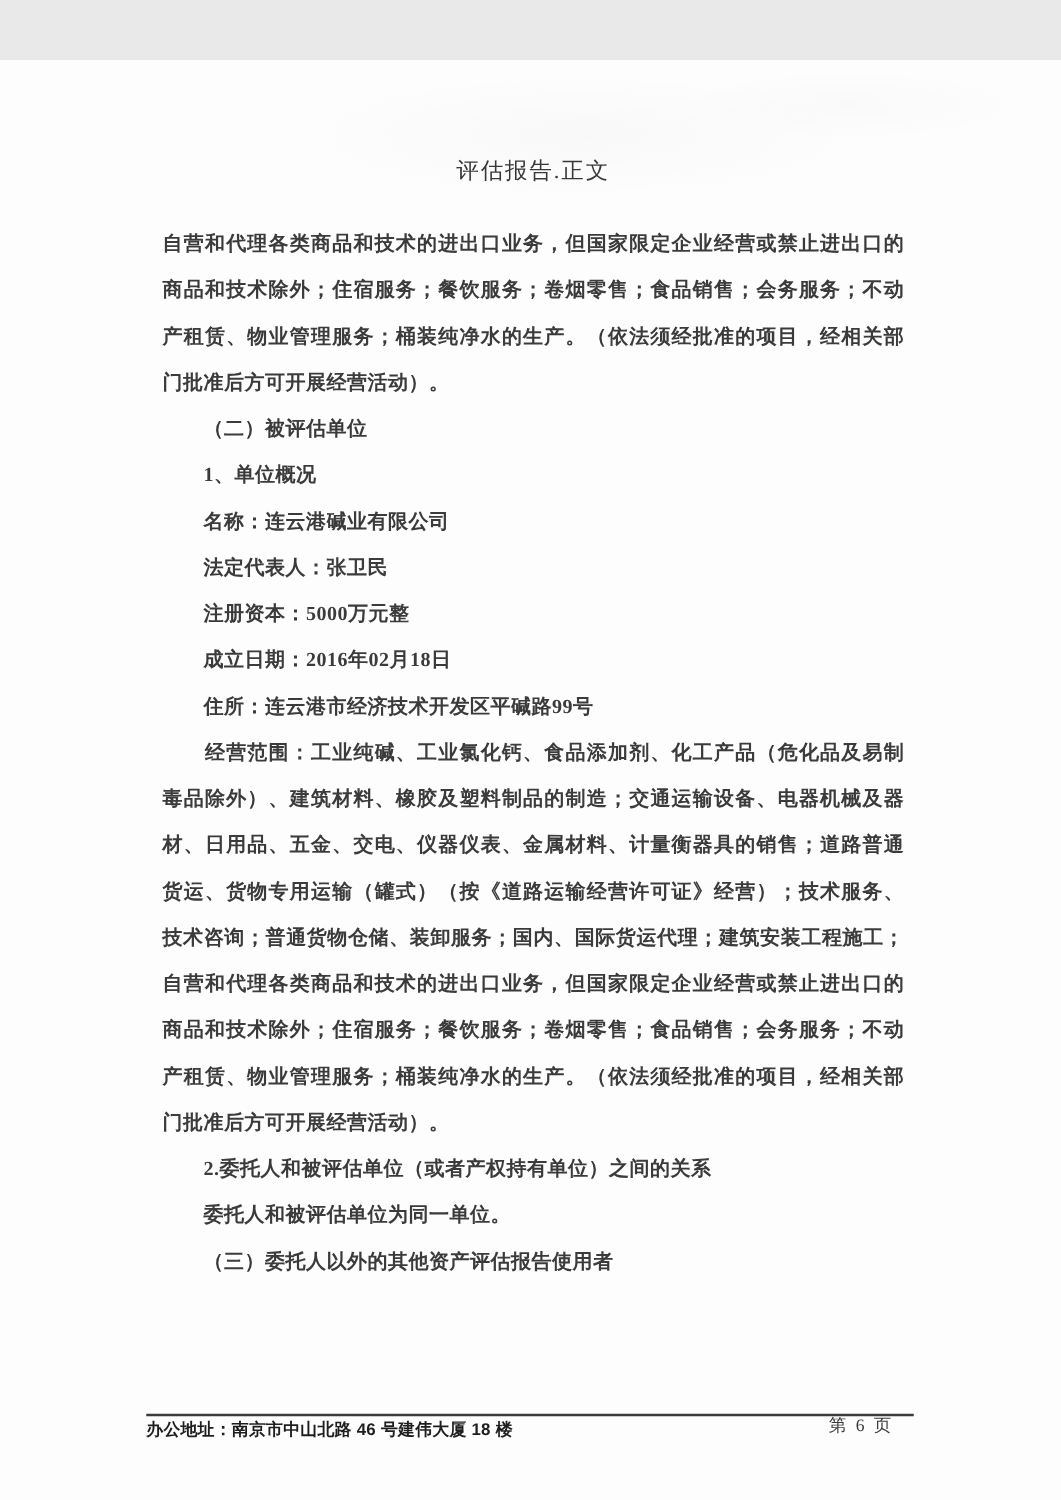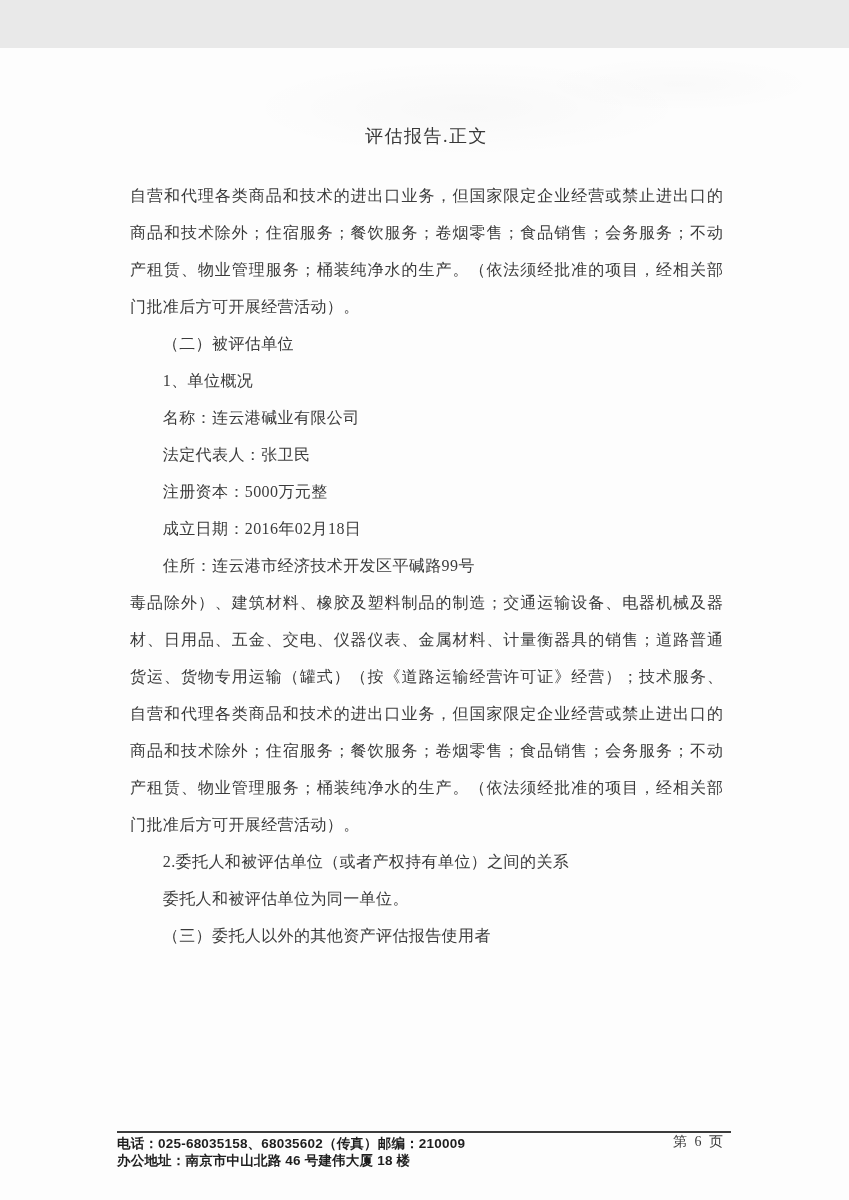--- a/index.html
+++ b/index.html
@@ -79,7 +79,7 @@
 
   <div class="doc-title">评估报告.正文</div>
 
-  <div class="doc-body" style="color: rgb(59, 59, 59);">
+  <div class="doc-body" style="color: rgb(59, 59, 59); font-weight: bold;">
       <div class="line fill">自营和代理各类商品和技术的进出口业务，但国家限定企业经营或禁止进出口的</div>
       <div class="line fill">商品和技术除外；住宿服务；餐饮服务；卷烟零售；食品销售；会务服务；不动</div>
       <div class="line fill">产租赁、物业管理服务；桶装纯净水的生产。（依法须经批准的项目，经相关部</div>

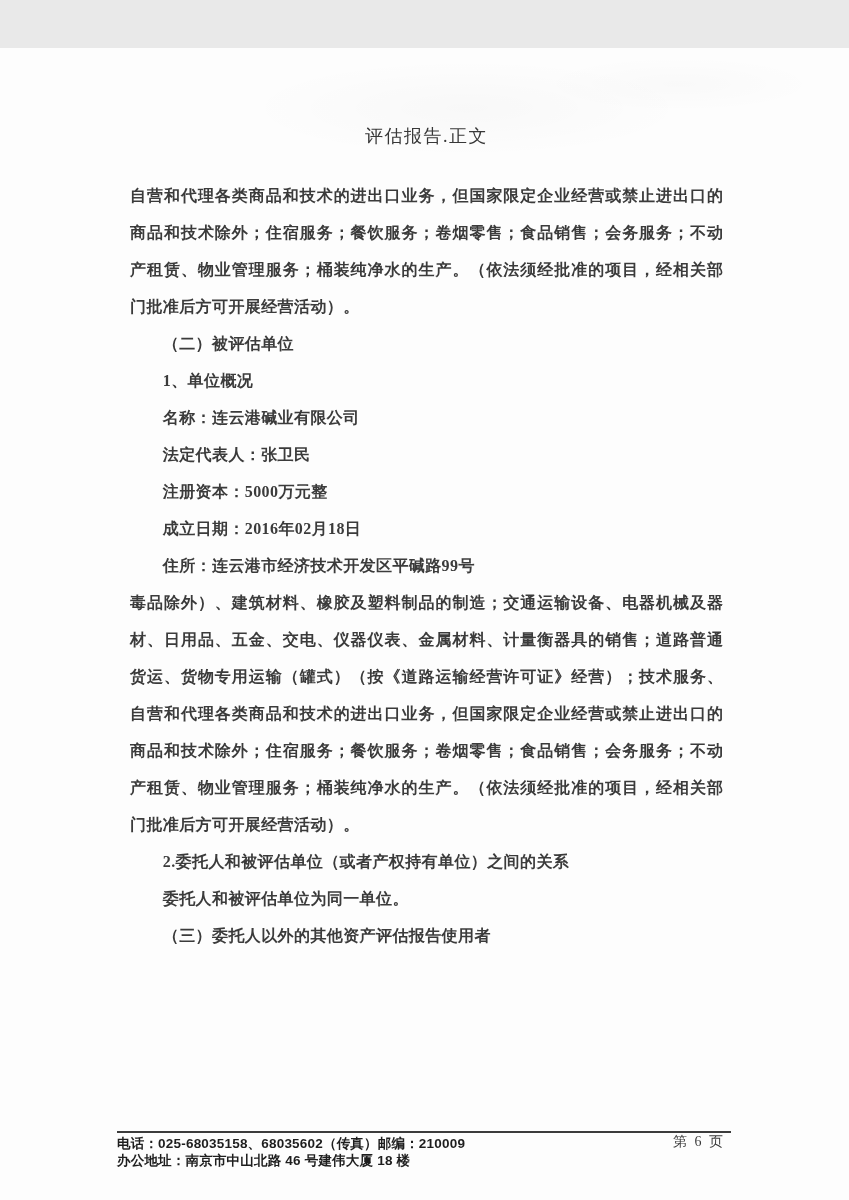--- a/index.html
+++ b/index.html
@@ -91,6 +91,7 @@
       <div class="line">　　注册资本：5000万元整</div>
       <div class="line">　　成立日期：2016年02月18日</div>
       <div class="line">　　住所：连云港市经济技术开发区平碱路99号</div>
+      <div class="line fill">　　经营范围：工业纯碱、工业氯化钙、食品添加剂、化工产品（危化品及易制</div>
       <div class="line fill">毒品除外）、建筑材料、橡胶及塑料制品的制造；交通运输设备、电器机械及器</div>
       <div class="line fill">材、日用品、五金、交电、仪器仪表、金属材料、计量衡器具的销售；道路普通</div>
       <div class="line fill">货运、货物专用运输（罐式）（按《道路运输经营许可证》经营）；技术服务、</div>

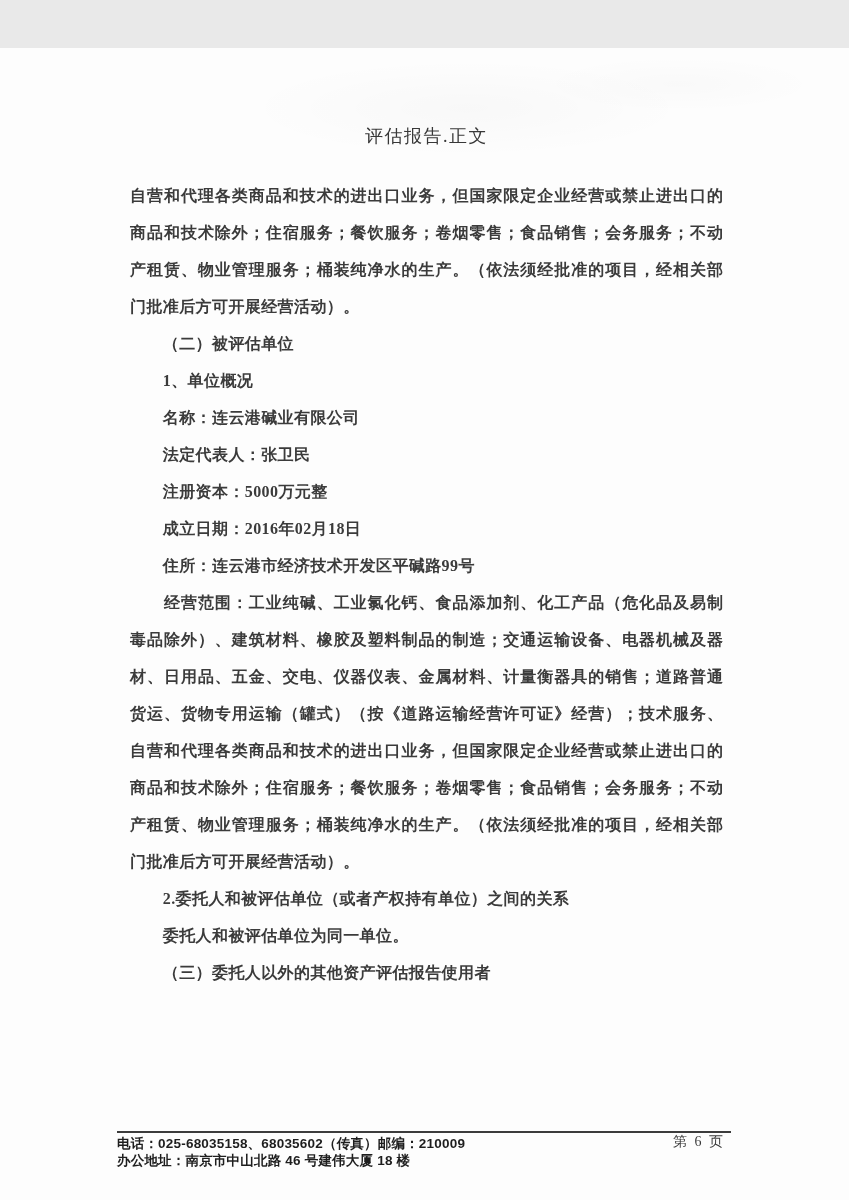--- a/index.html
+++ b/index.html
@@ -95,6 +95,7 @@
       <div class="line fill">毒品除外）、建筑材料、橡胶及塑料制品的制造；交通运输设备、电器机械及器</div>
       <div class="line fill">材、日用品、五金、交电、仪器仪表、金属材料、计量衡器具的销售；道路普通</div>
       <div class="line fill">货运、货物专用运输（罐式）（按《道路运输经营许可证》经营）；技术服务、</div>
+      <div class="line fill">技术咨询；普通货物仓储、装卸服务；国内、国际货运代理；建筑安装工程施工；</div>
       <div class="line fill">自营和代理各类商品和技术的进出口业务，但国家限定企业经营或禁止进出口的</div>
       <div class="line fill">商品和技术除外；住宿服务；餐饮服务；卷烟零售；食品销售；会务服务；不动</div>
       <div class="line fill">产租赁、物业管理服务；桶装纯净水的生产。（依法须经批准的项目，经相关部</div>

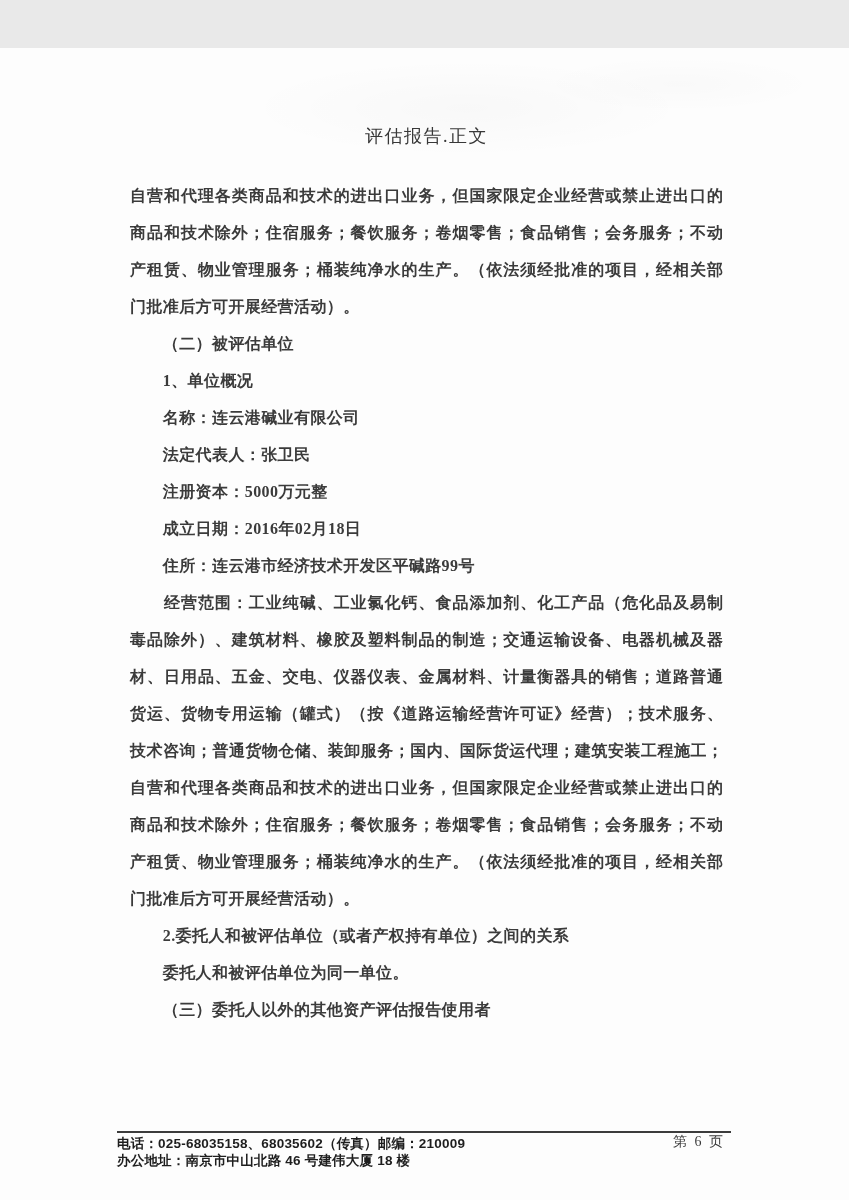--- a/index.html
+++ b/index.html
@@ -108,7 +108,6 @@
   <div class="footer">
     <div class="footer-rule" style="background: rgb(60, 60, 60);"></div>
     <div class="footer-contact" style="color: rgb(30, 30, 30);">
-      <div>电话：025-68035158、68035602（传真）邮编：210009</div>
       <div>办公地址：南京市中山北路 46 号建伟大厦 18 楼</div>
     </div>
     <div class="footer-page">第 6 页</div>

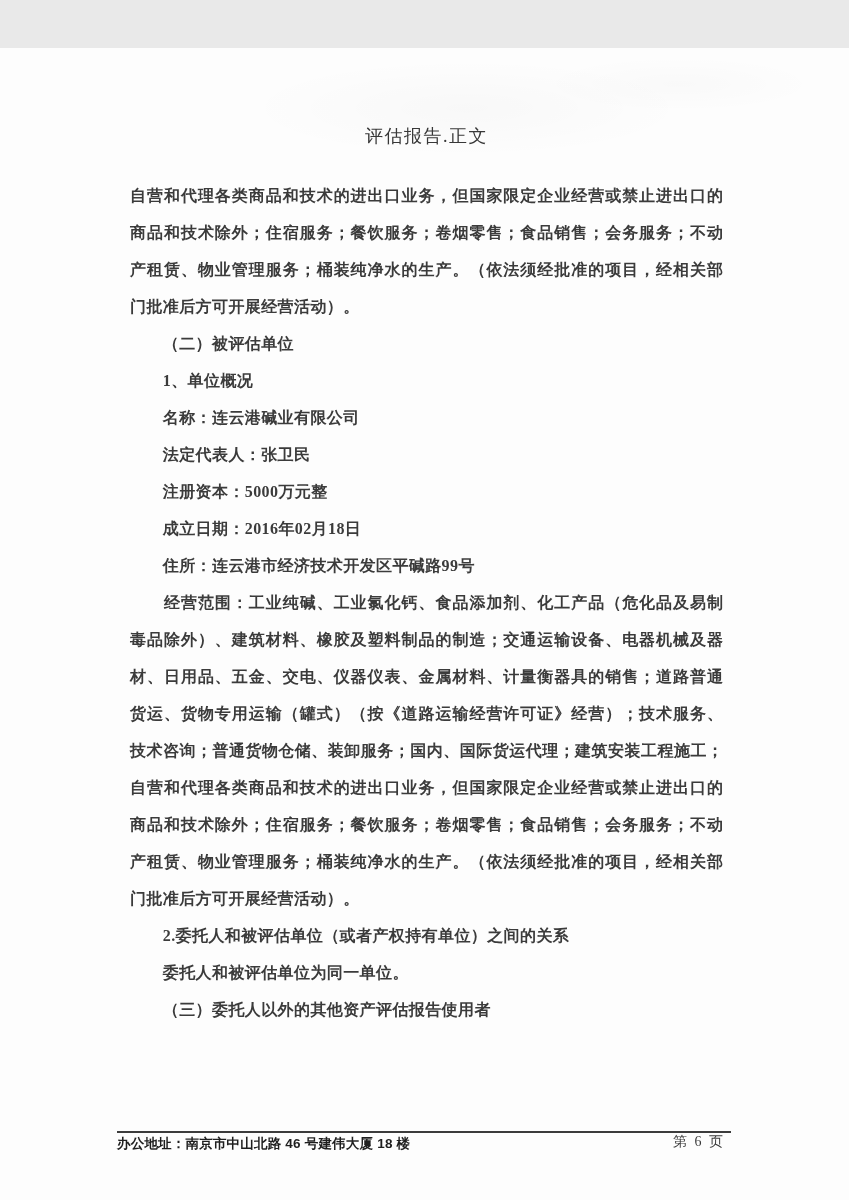--- a/index.html
+++ b/index.html
@@ -64,7 +64,7 @@
   }
   .footer-page{
     position:absolute;
-    top:3px;right:6px;
+    top:3px;right:16px;
     font-family:"Liberation Serif","DejaVu Serif",serif;
     font-size:14px;
     line-height:16px;

